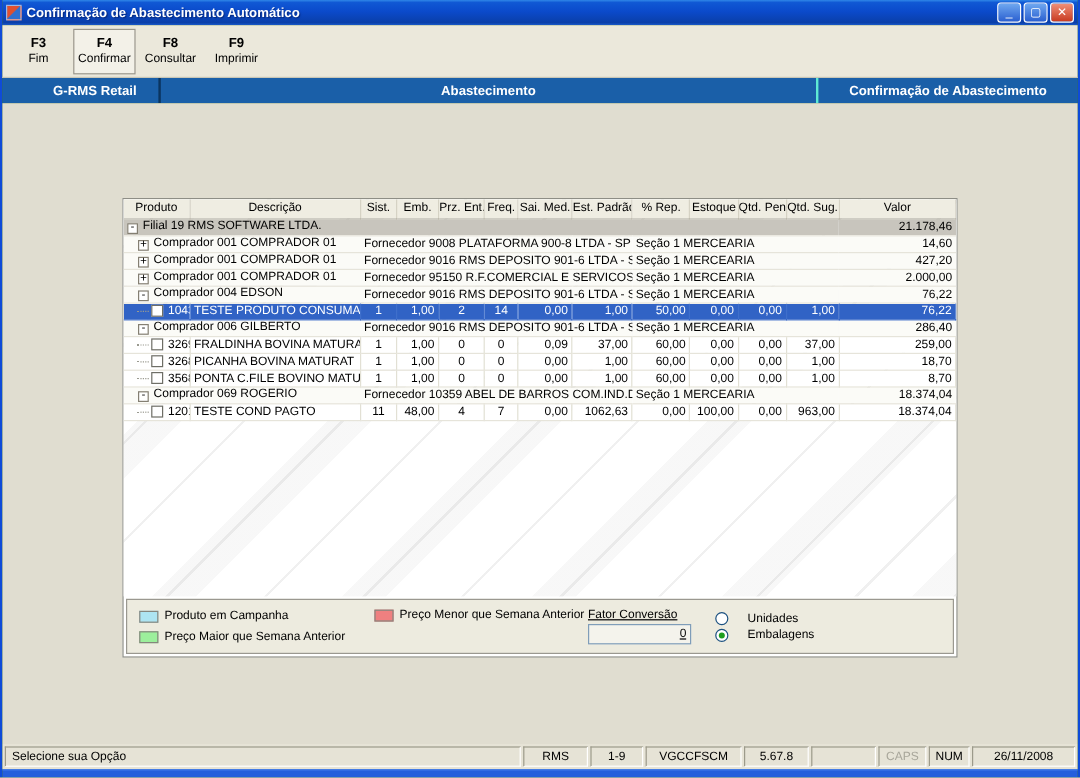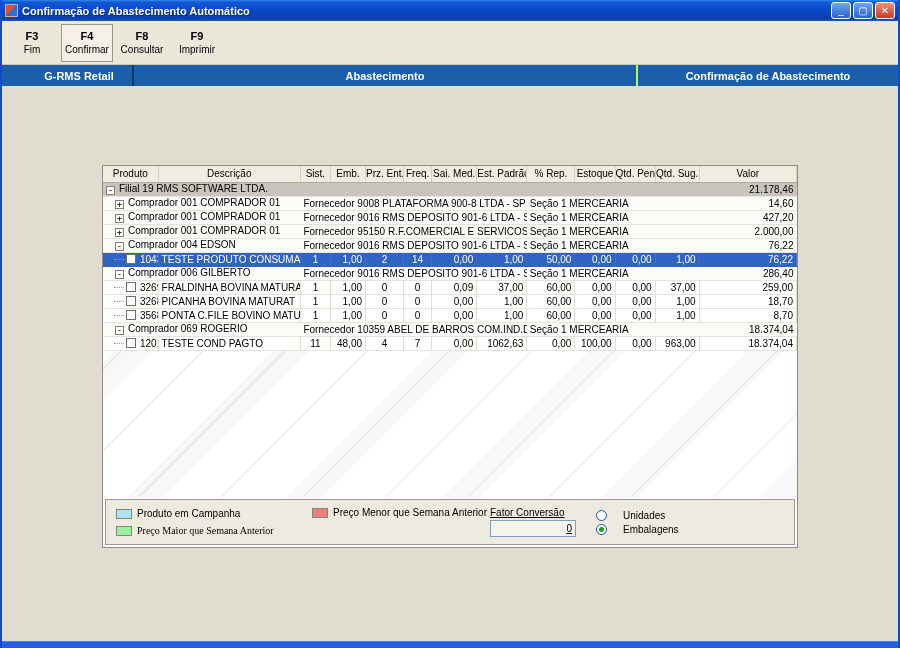--- a/index.html
+++ b/index.html
@@ -34,7 +34,7 @@
   .bluebar { flex:0 0 21px; display:flex; color:#fff; font-weight:bold; font-size:11px; background:#1A5FA8;padding-left:24px; }
   .bb-left  { width:108px; display:flex; align-items:center; justify-content:center; border-right:2px solid #0A3560; }
   .bb-center{ flex:1; display:flex; align-items:center; justify-content:center; }
-  .bb-right { width:262px; display:flex; align-items:center; justify-content:center; border-left:2px solid #bef264; }
+  .bb-right { width:218px; display:flex; align-items:center; justify-content:center; border-left:2px solid #5eead4; }
 
   
   .content { flex:1; position:relative; background:#E0DDD0; }

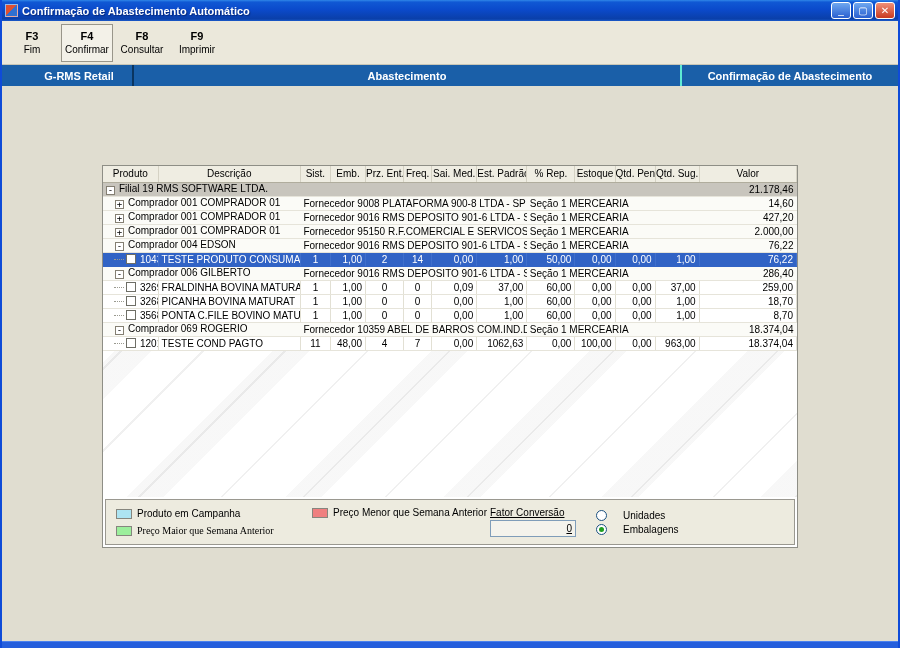--- a/index.html
+++ b/index.html
@@ -331,7 +331,7 @@
           </div>
           <div class="leg-item">
             <span class="swatch" style="background: rgb(156, 239, 156);"></span>
-            <span style="color: rgb(0, 0, 0); font-family: Liberation Serif, serif;">Preço Maior que Semana Anterior</span>
+            <span style="color: rgb(0, 0, 0);">Preço Maior que Semana Anterior</span>
           </div>
         </div>
         <div class="leg-col c3">

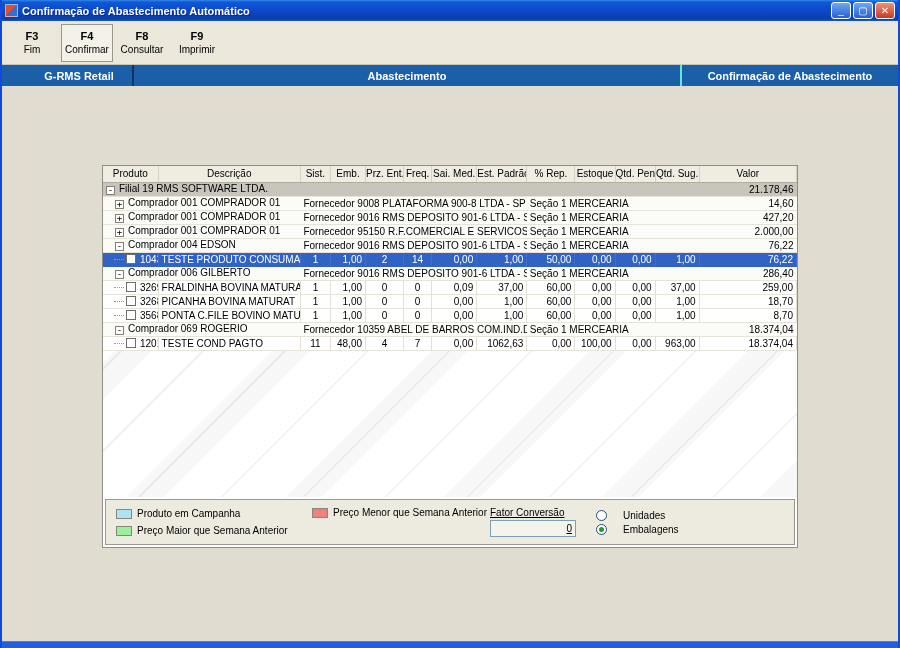--- a/index.html
+++ b/index.html
@@ -358,6 +358,19 @@
     </div>
   </div>
 
+  <div class="statusbar">
+    <div class="sb-msg">Selecione sua Opção</div>
+    <div style="display:flex;gap:2px;" id="status-segments">
+        <div class="sb-seg s0">RMS</div>
+        <div class="sb-seg s1">1-9</div>
+        <div class="sb-seg s2">VGCCFSCM</div>
+        <div class="sb-seg s3">5.67.8</div>
+        <div class="sb-seg s4"></div>
+        <div class="sb-seg s5 disabled">CAPS</div>
+        <div class="sb-seg s6">NUM</div>
+        <div class="sb-seg s7">26/11/2008</div>
+      </div>
+  </div>
 
   <div class="taskbar-strip"></div>
 </div>

